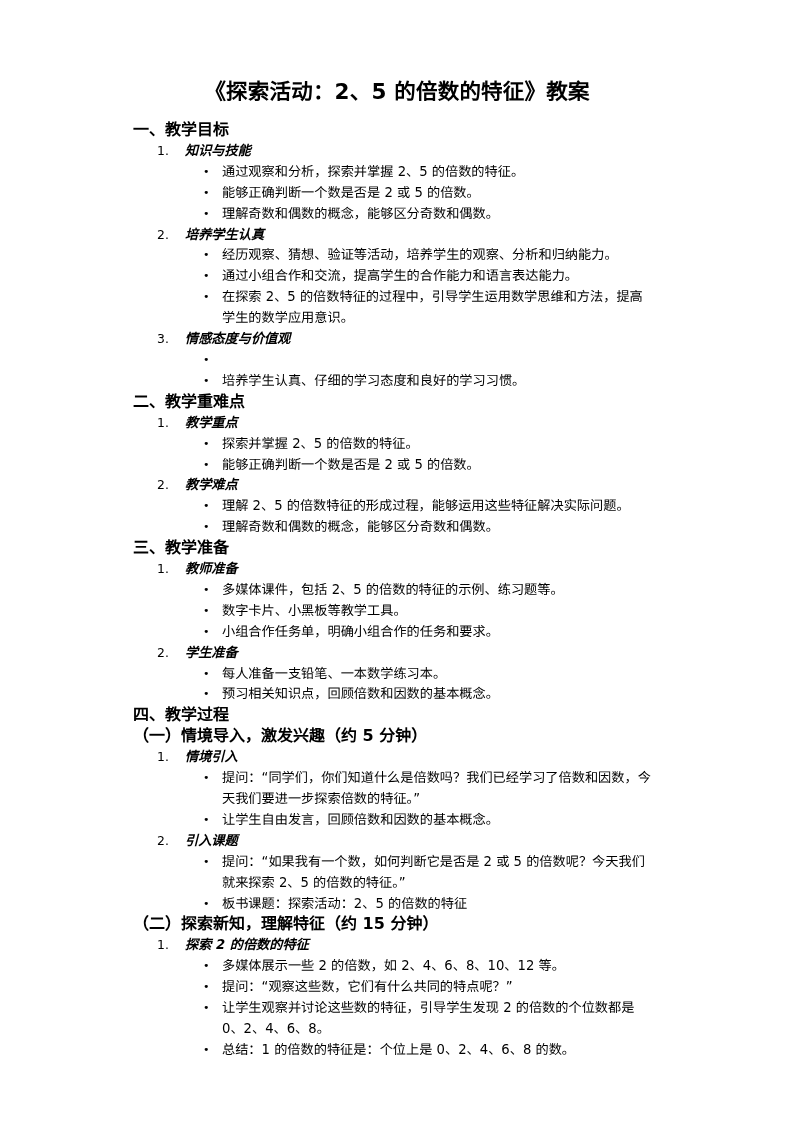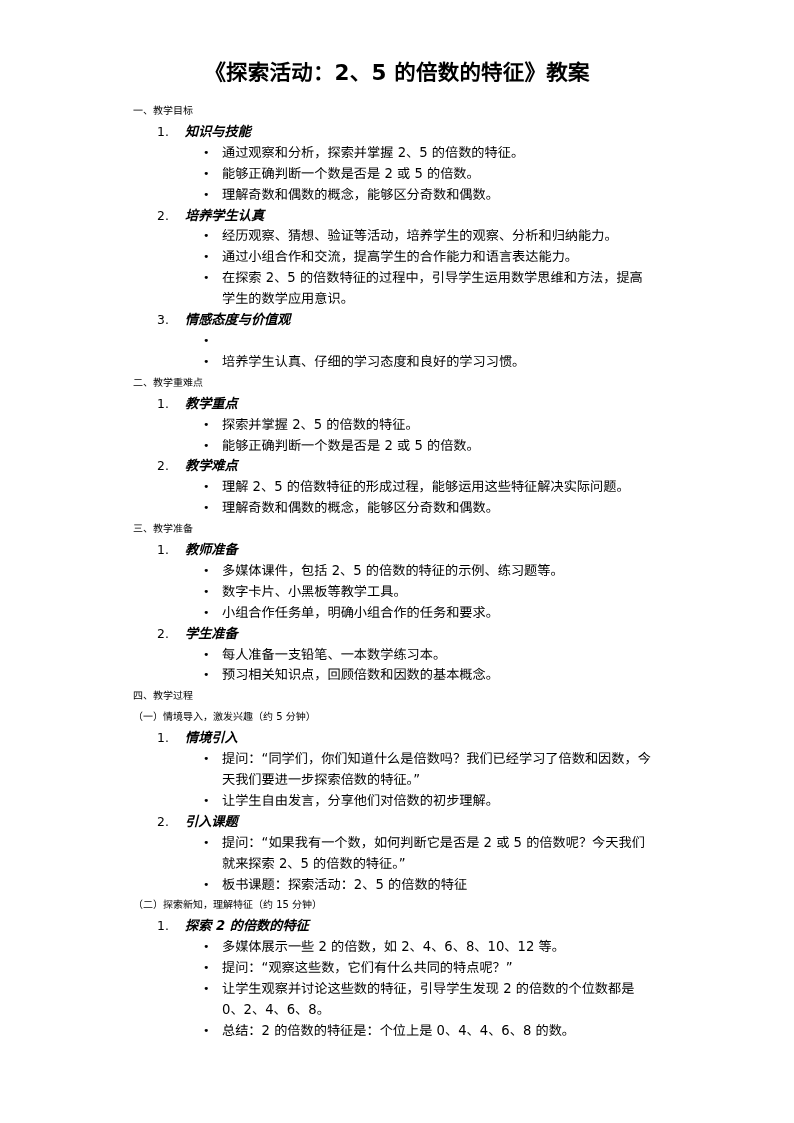--- a/index.html
+++ b/index.html
@@ -20,6 +20,7 @@
     background: #ffffff;
     overflow: hidden;
     box-sizing: border-box;
+    margin-top: 19px;
   }
   .content {
     position: absolute;

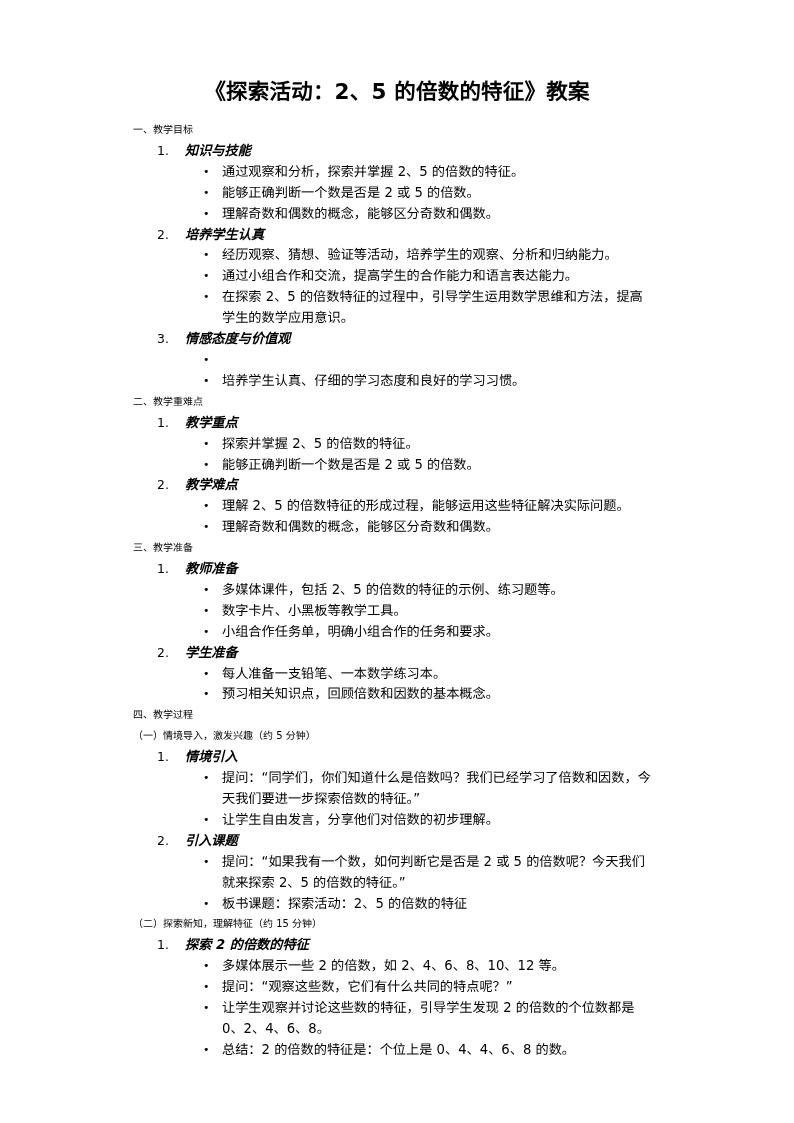--- a/index.html
+++ b/index.html
@@ -50,8 +50,8 @@
   .lv-head {
     padding-left: 133px;
     padding-right: 139px;
-    font-weight: normal;
-    font-size: 10px;
+    font-weight: bold;
+    font-size: 16px;
     line-height: 20.9px;
   }
   

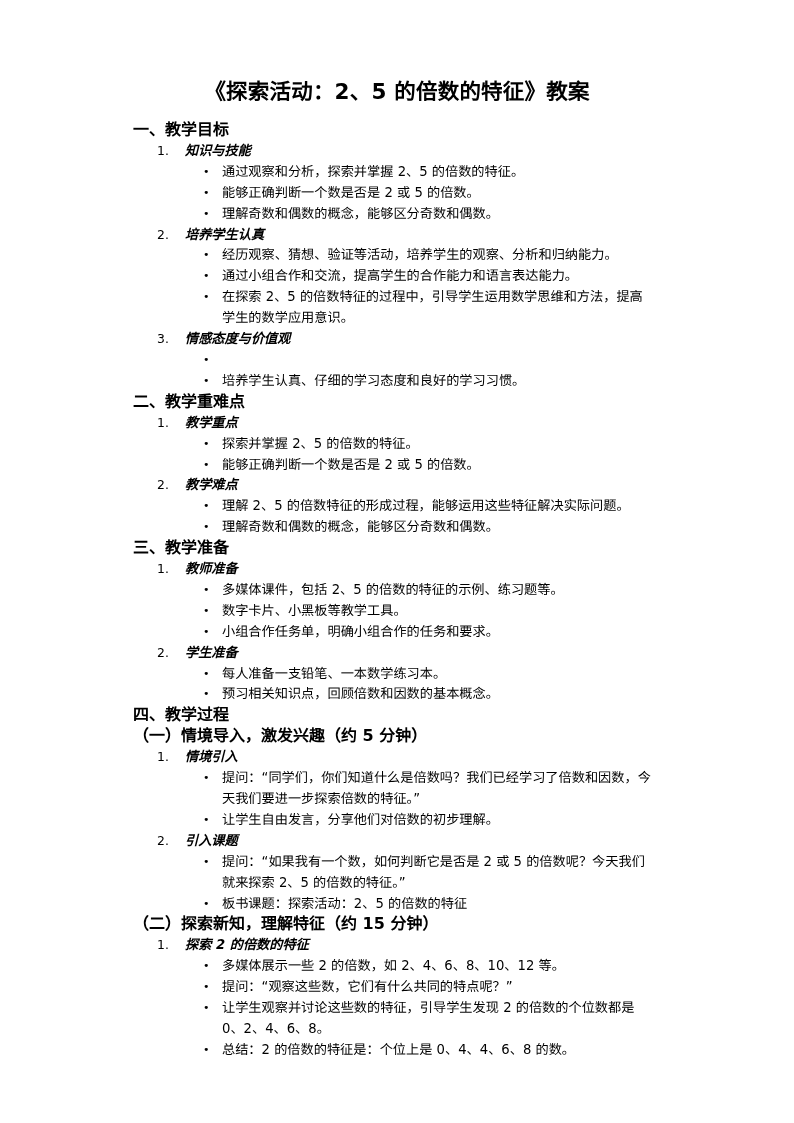--- a/index.html
+++ b/index.html
@@ -217,7 +217,7 @@
         </div>
         <div class="line lv-bul">
           <span class="marker">•</span>
-          <span class="txt">让学生自由发言，分享他们对倍数的初步理解。</span>
+          <span class="txt">让学生自由发言，回顾倍数和因数的基本概念。</span>
         </div>
         <div class="line lv-num">
           <span class="marker">2.</span>

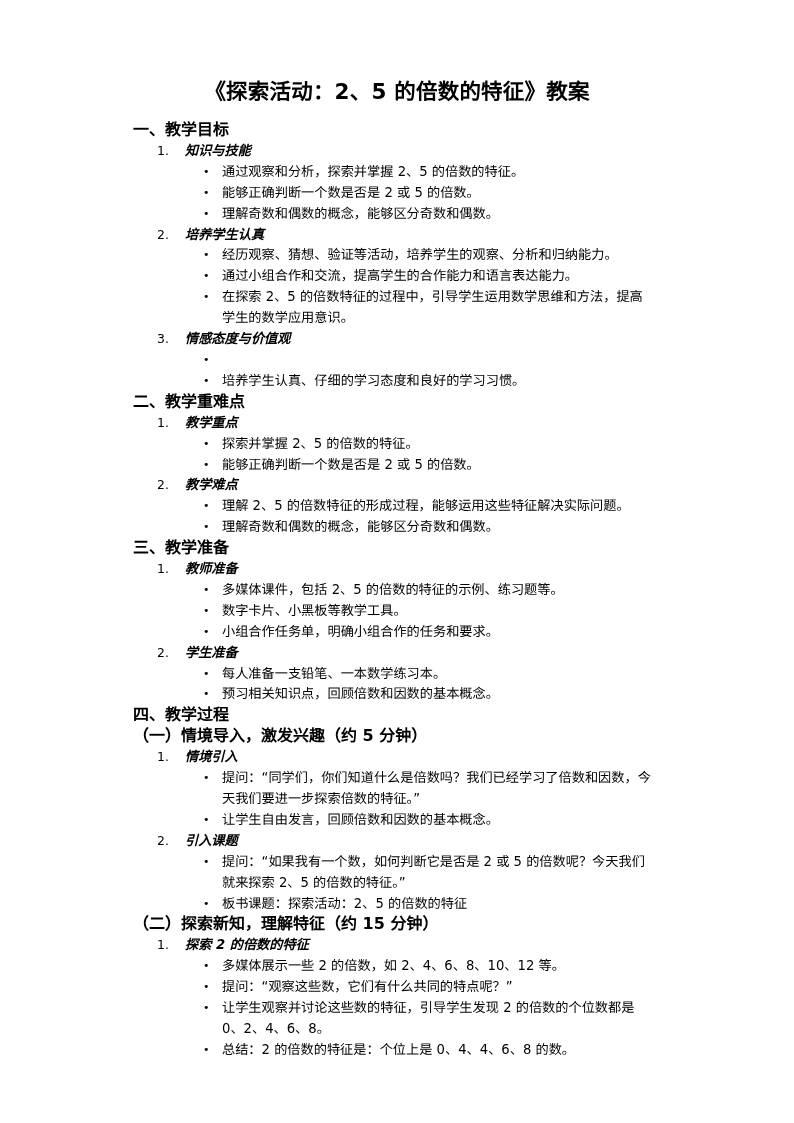--- a/index.html
+++ b/index.html
@@ -250,7 +250,7 @@
         </div>
         <div class="line lv-bul">
           <span class="marker">•</span>
-          <span class="txt">总结：2 的倍数的特征是：个位上是 0、4、4、6、8 的数。</span>
+          <span class="txt">总结：1 的倍数的特征是：个位上是 0、2、4、6、8 的数。</span>
         </div>
         <div class="line lv-bul">
           <span class="marker">•</span>

